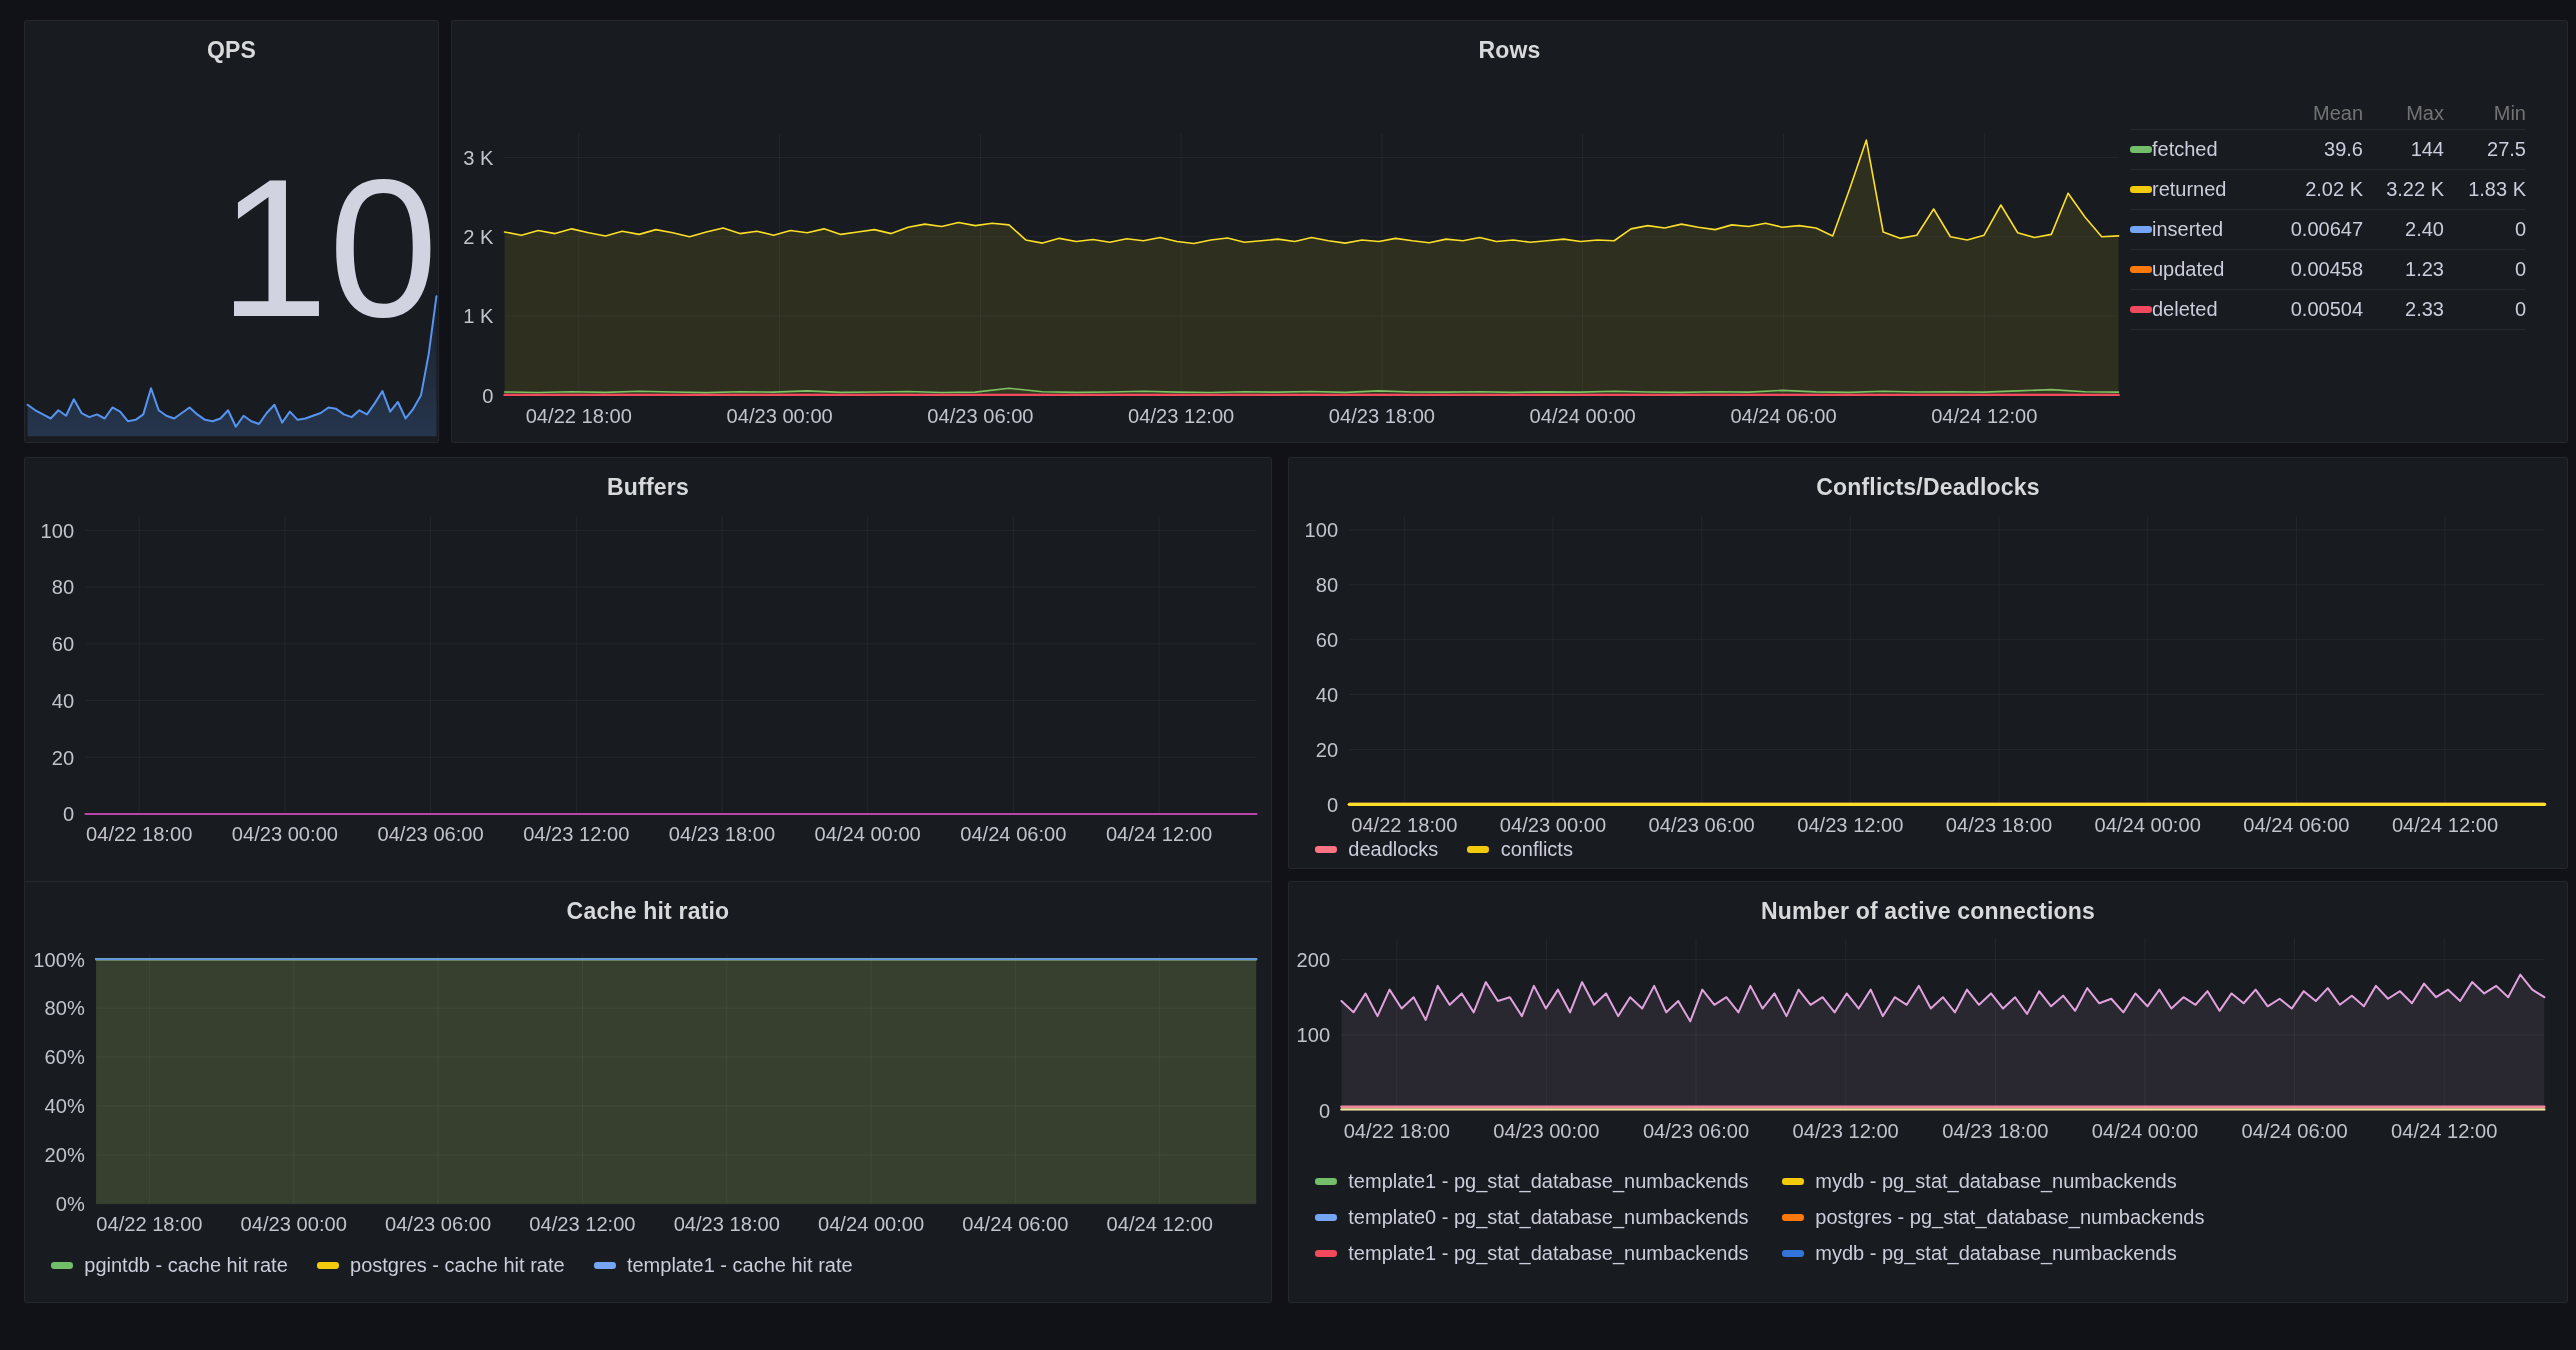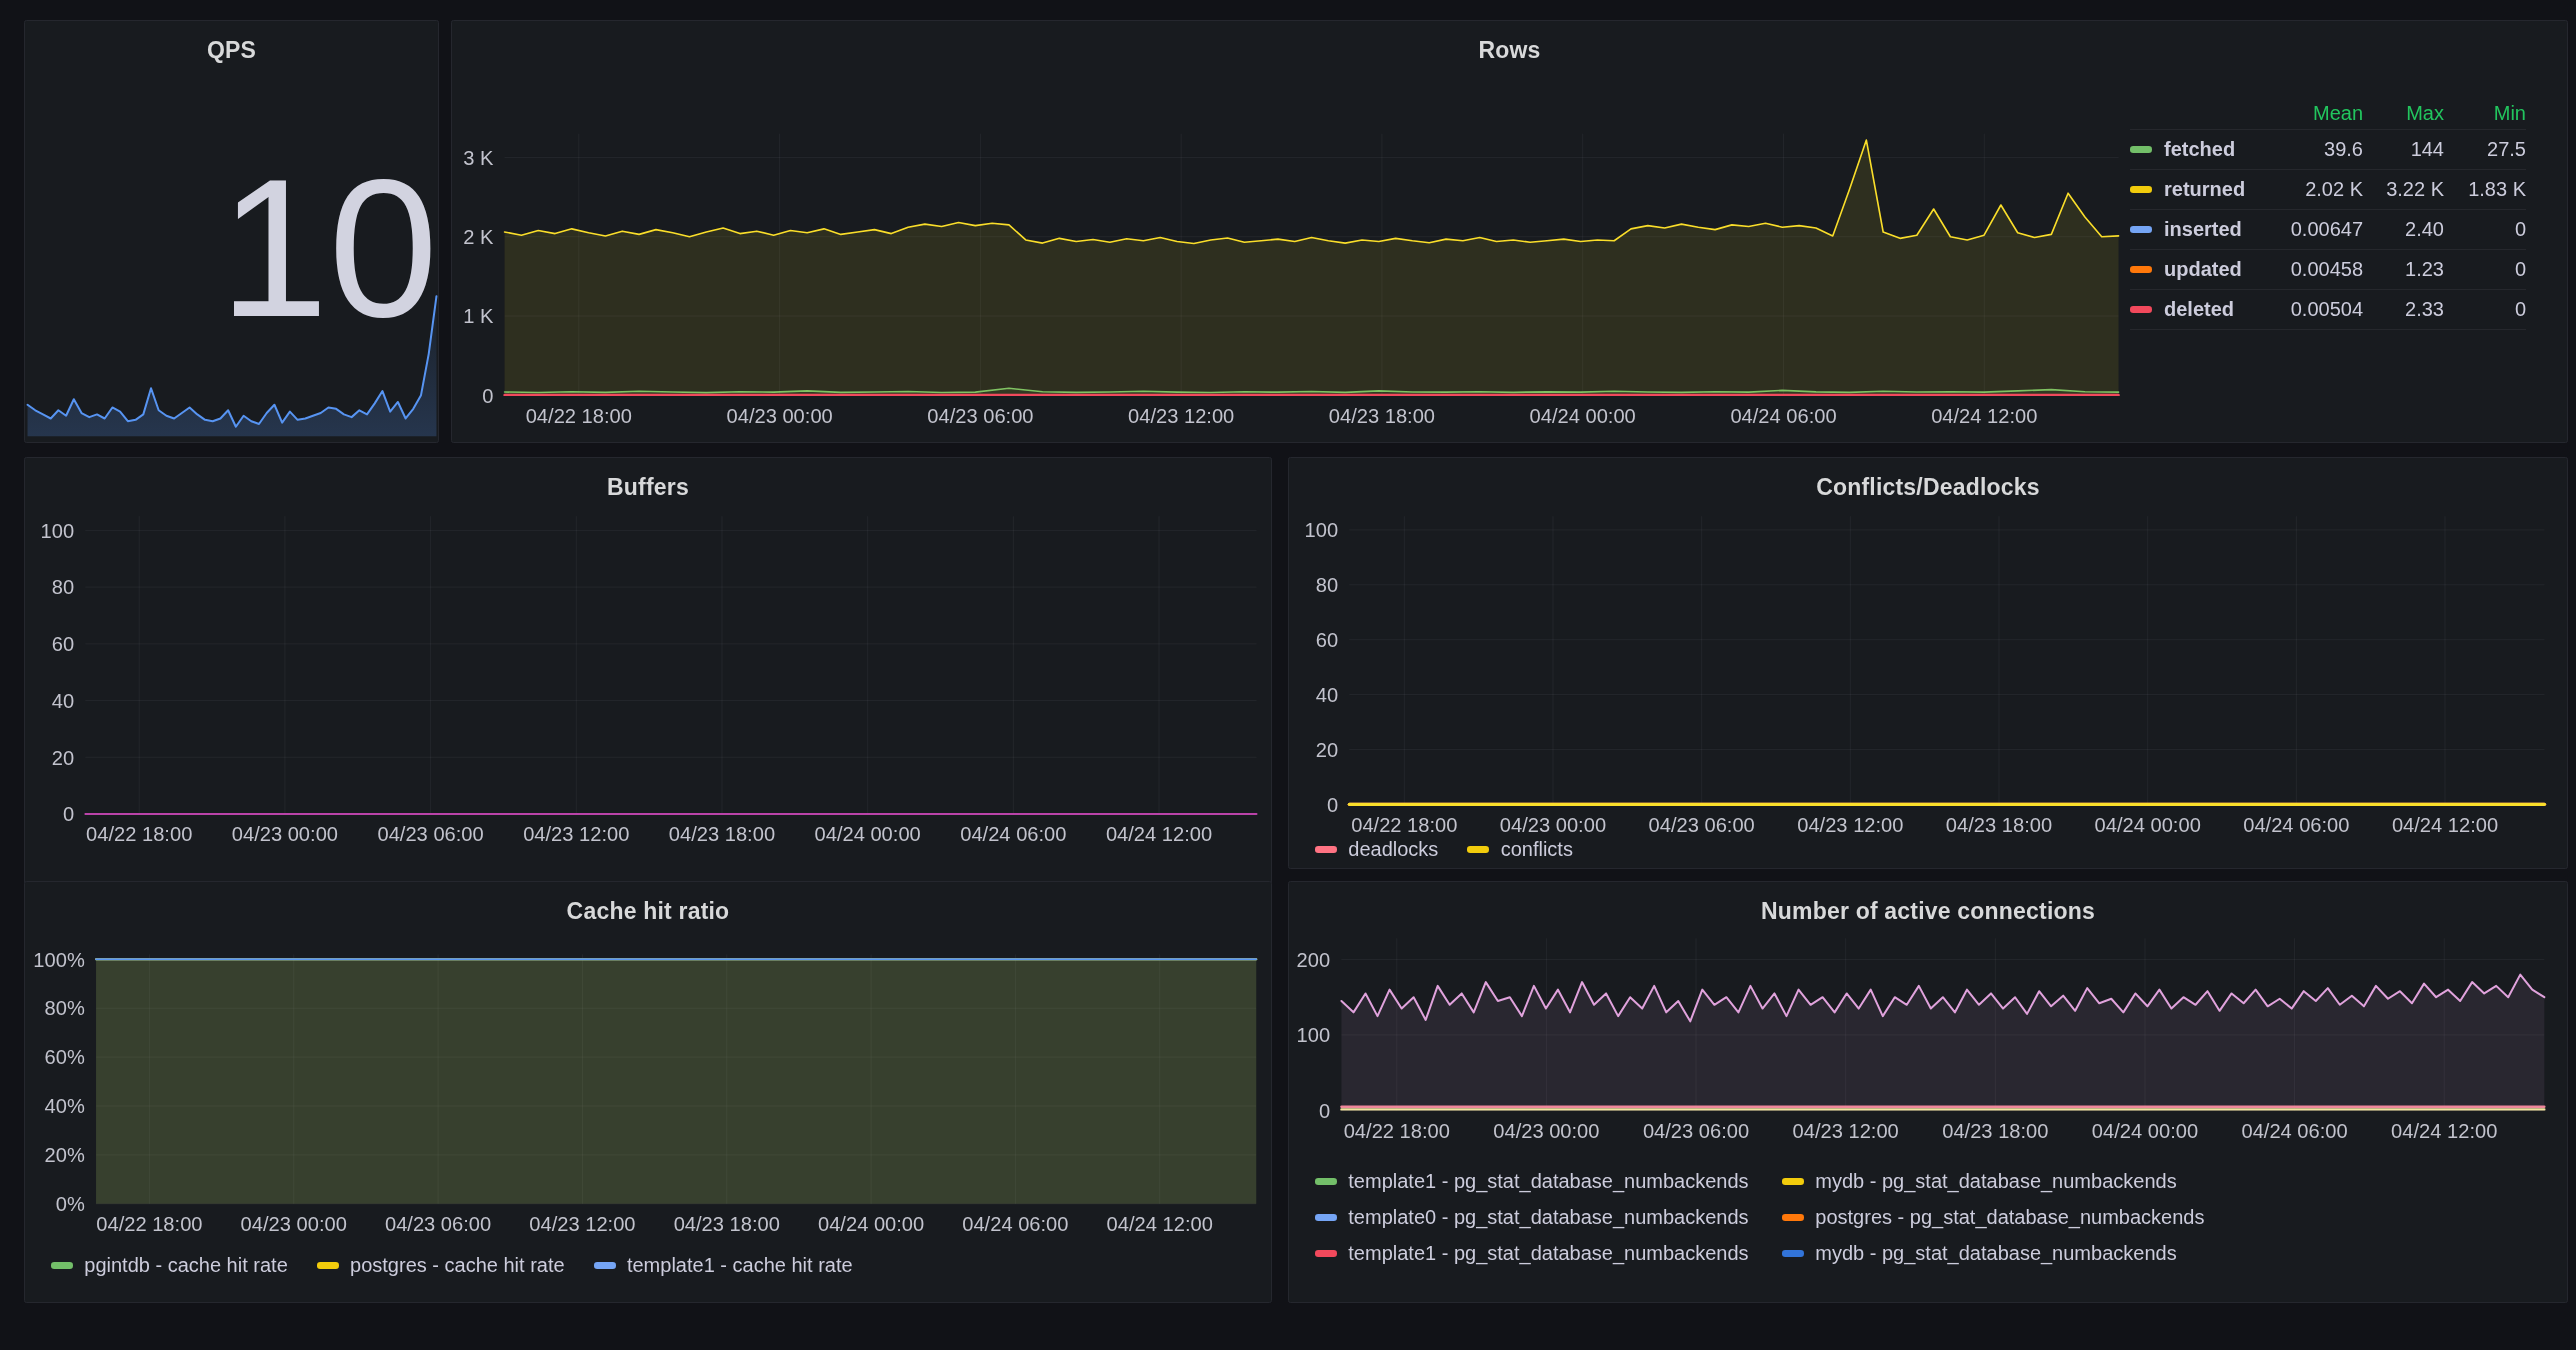--- a/index.html
+++ b/index.html
@@ -20,7 +20,7 @@
   .stat-table{position:absolute;font-size:20px;color:#ccccdc;}
   .t-row{display:grid;grid-template-columns:1fr 90px 81px 82px;align-items:center;height:39px;
          border-bottom:0.8px solid rgba(204,204,220,0.08);}
-  .t-head{height:31px;border-bottom:0.8px solid rgba(204,204,220,0.08);color:#22c55e;font-weight:500;}
+  .t-head{height:31px;border-bottom:0.8px solid rgba(204,204,220,0.08);color:#737373;font-weight:500;}
   .num{text-align:right;}
   .lbl-cell{display:flex;align-items:center;gap:12px;cursor:pointer;font-weight:bold;}
 </style>

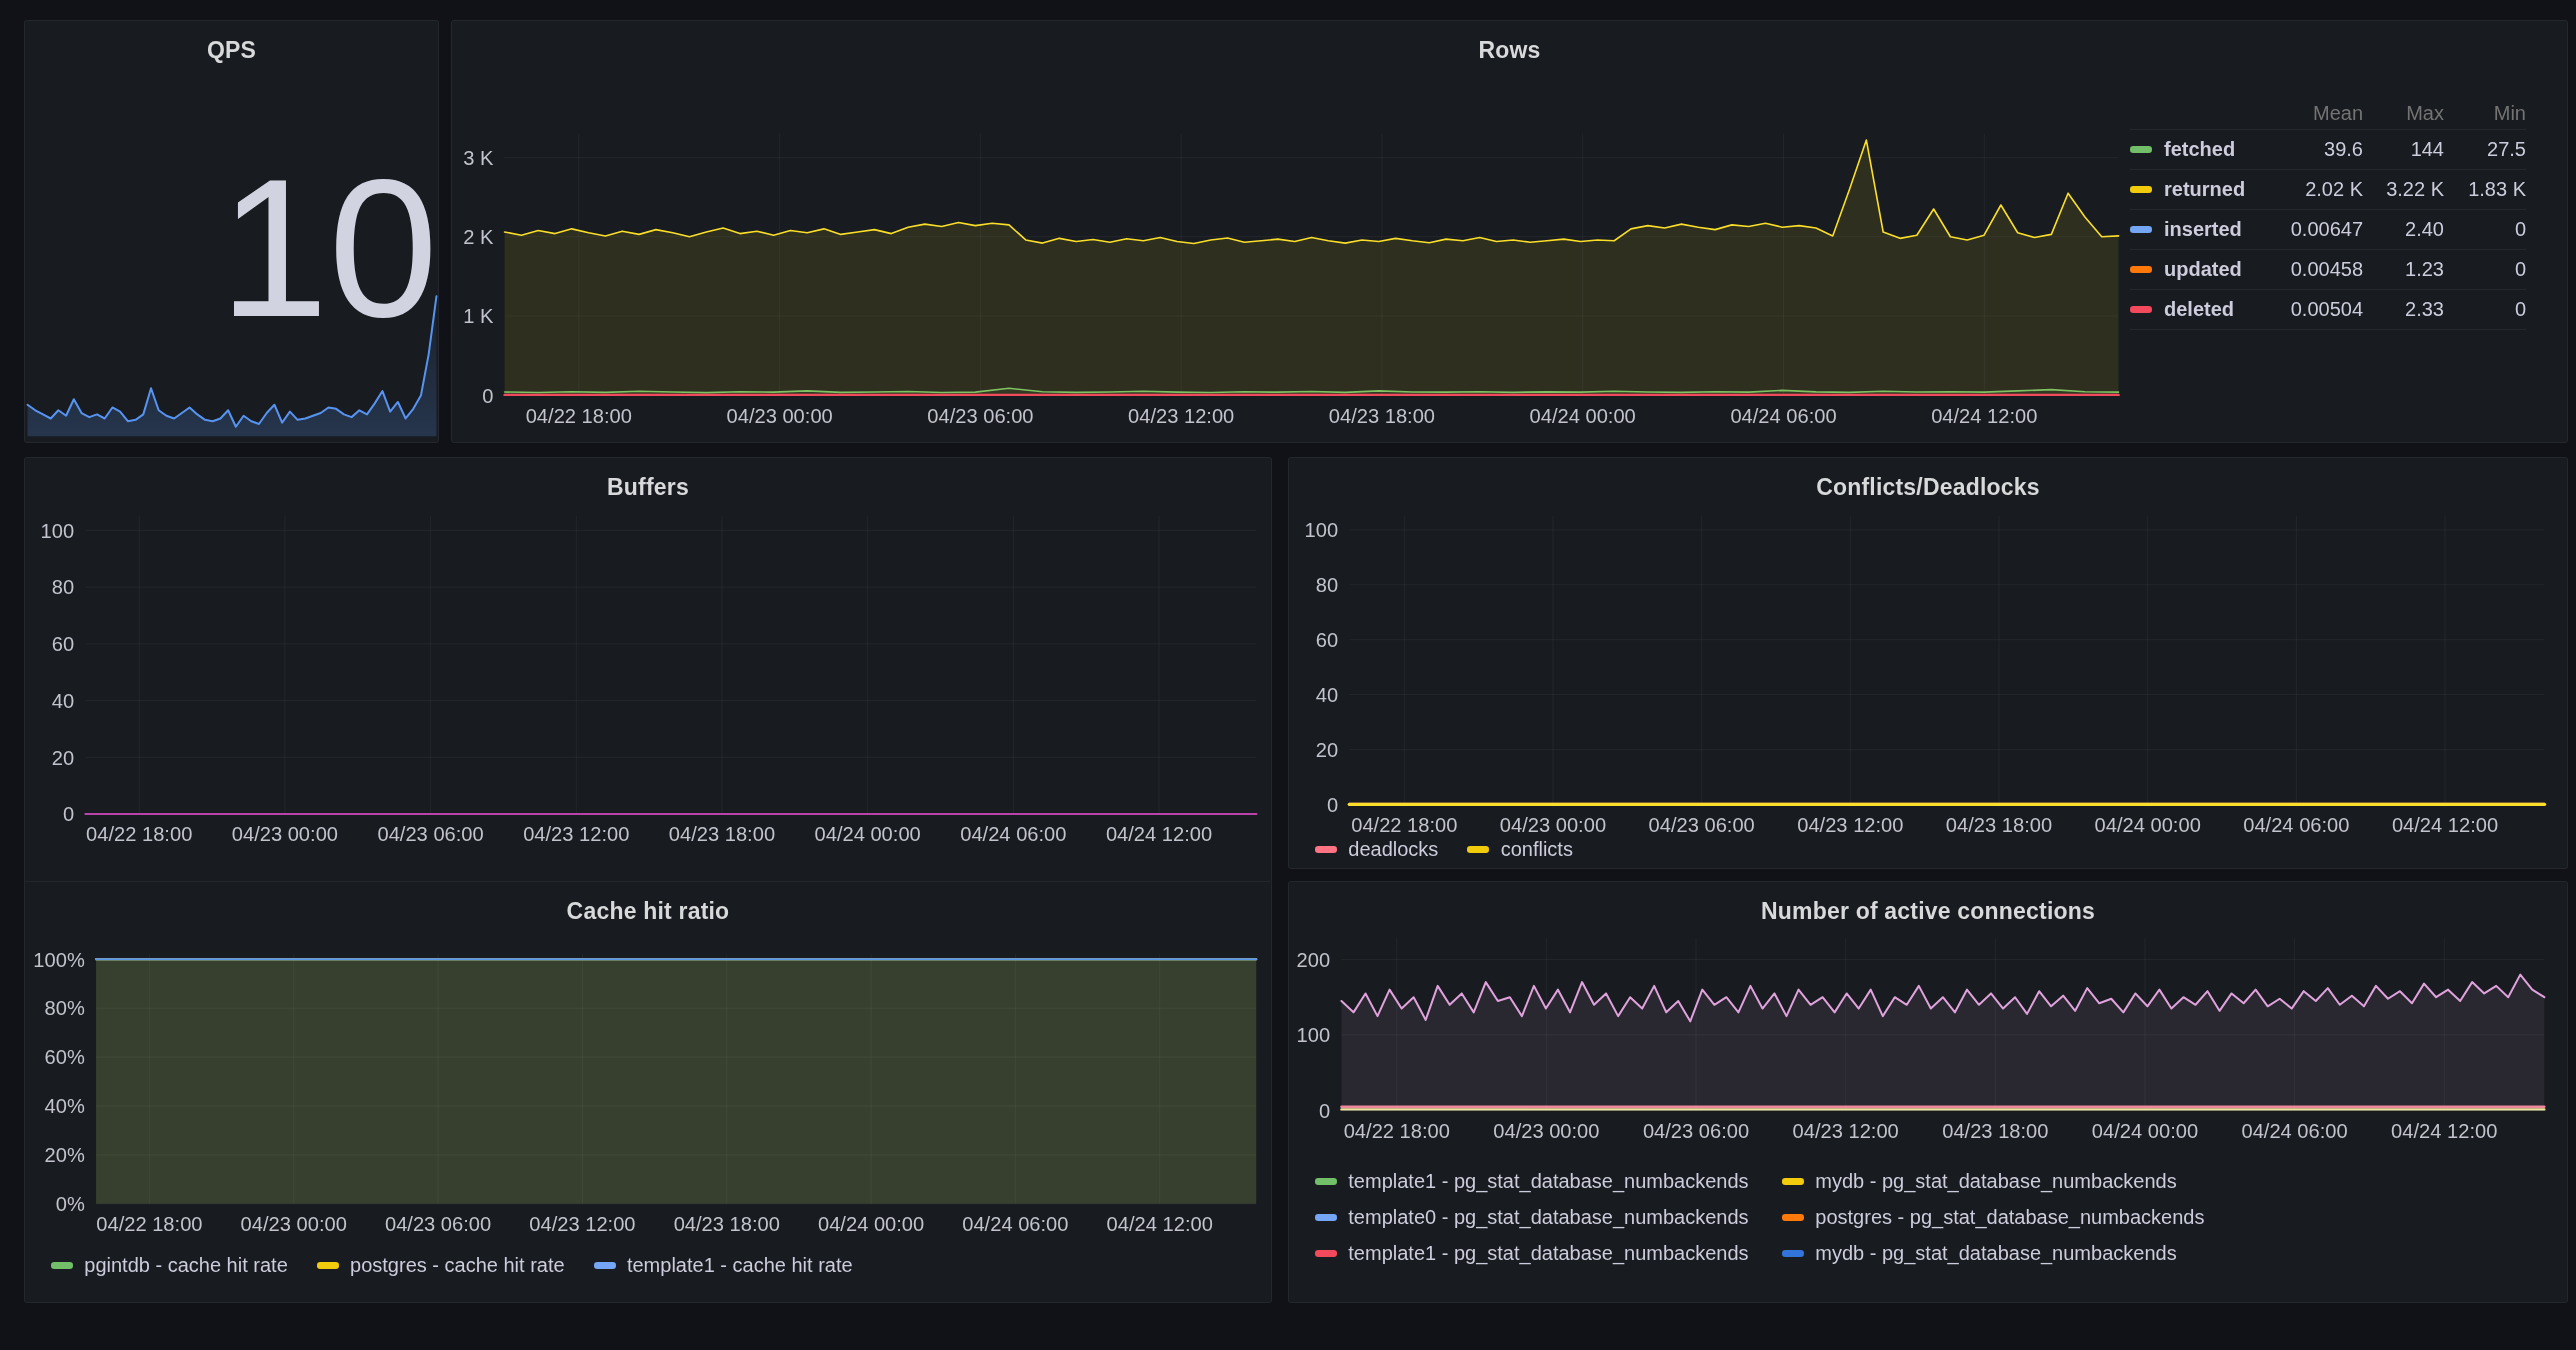--- a/index.html
+++ b/index.html
@@ -22,7 +22,7 @@
          border-bottom:0.8px solid rgba(204,204,220,0.08);}
   .t-head{height:31px;border-bottom:0.8px solid rgba(204,204,220,0.08);color:#737373;font-weight:500;}
   .num{text-align:right;}
-  .lbl-cell{display:flex;align-items:center;gap:12px;cursor:pointer;font-weight:bold;}
+  .lbl-cell{display:flex;align-items:center;gap:0;cursor:pointer;}
 </style>
 </head>
 <body>

